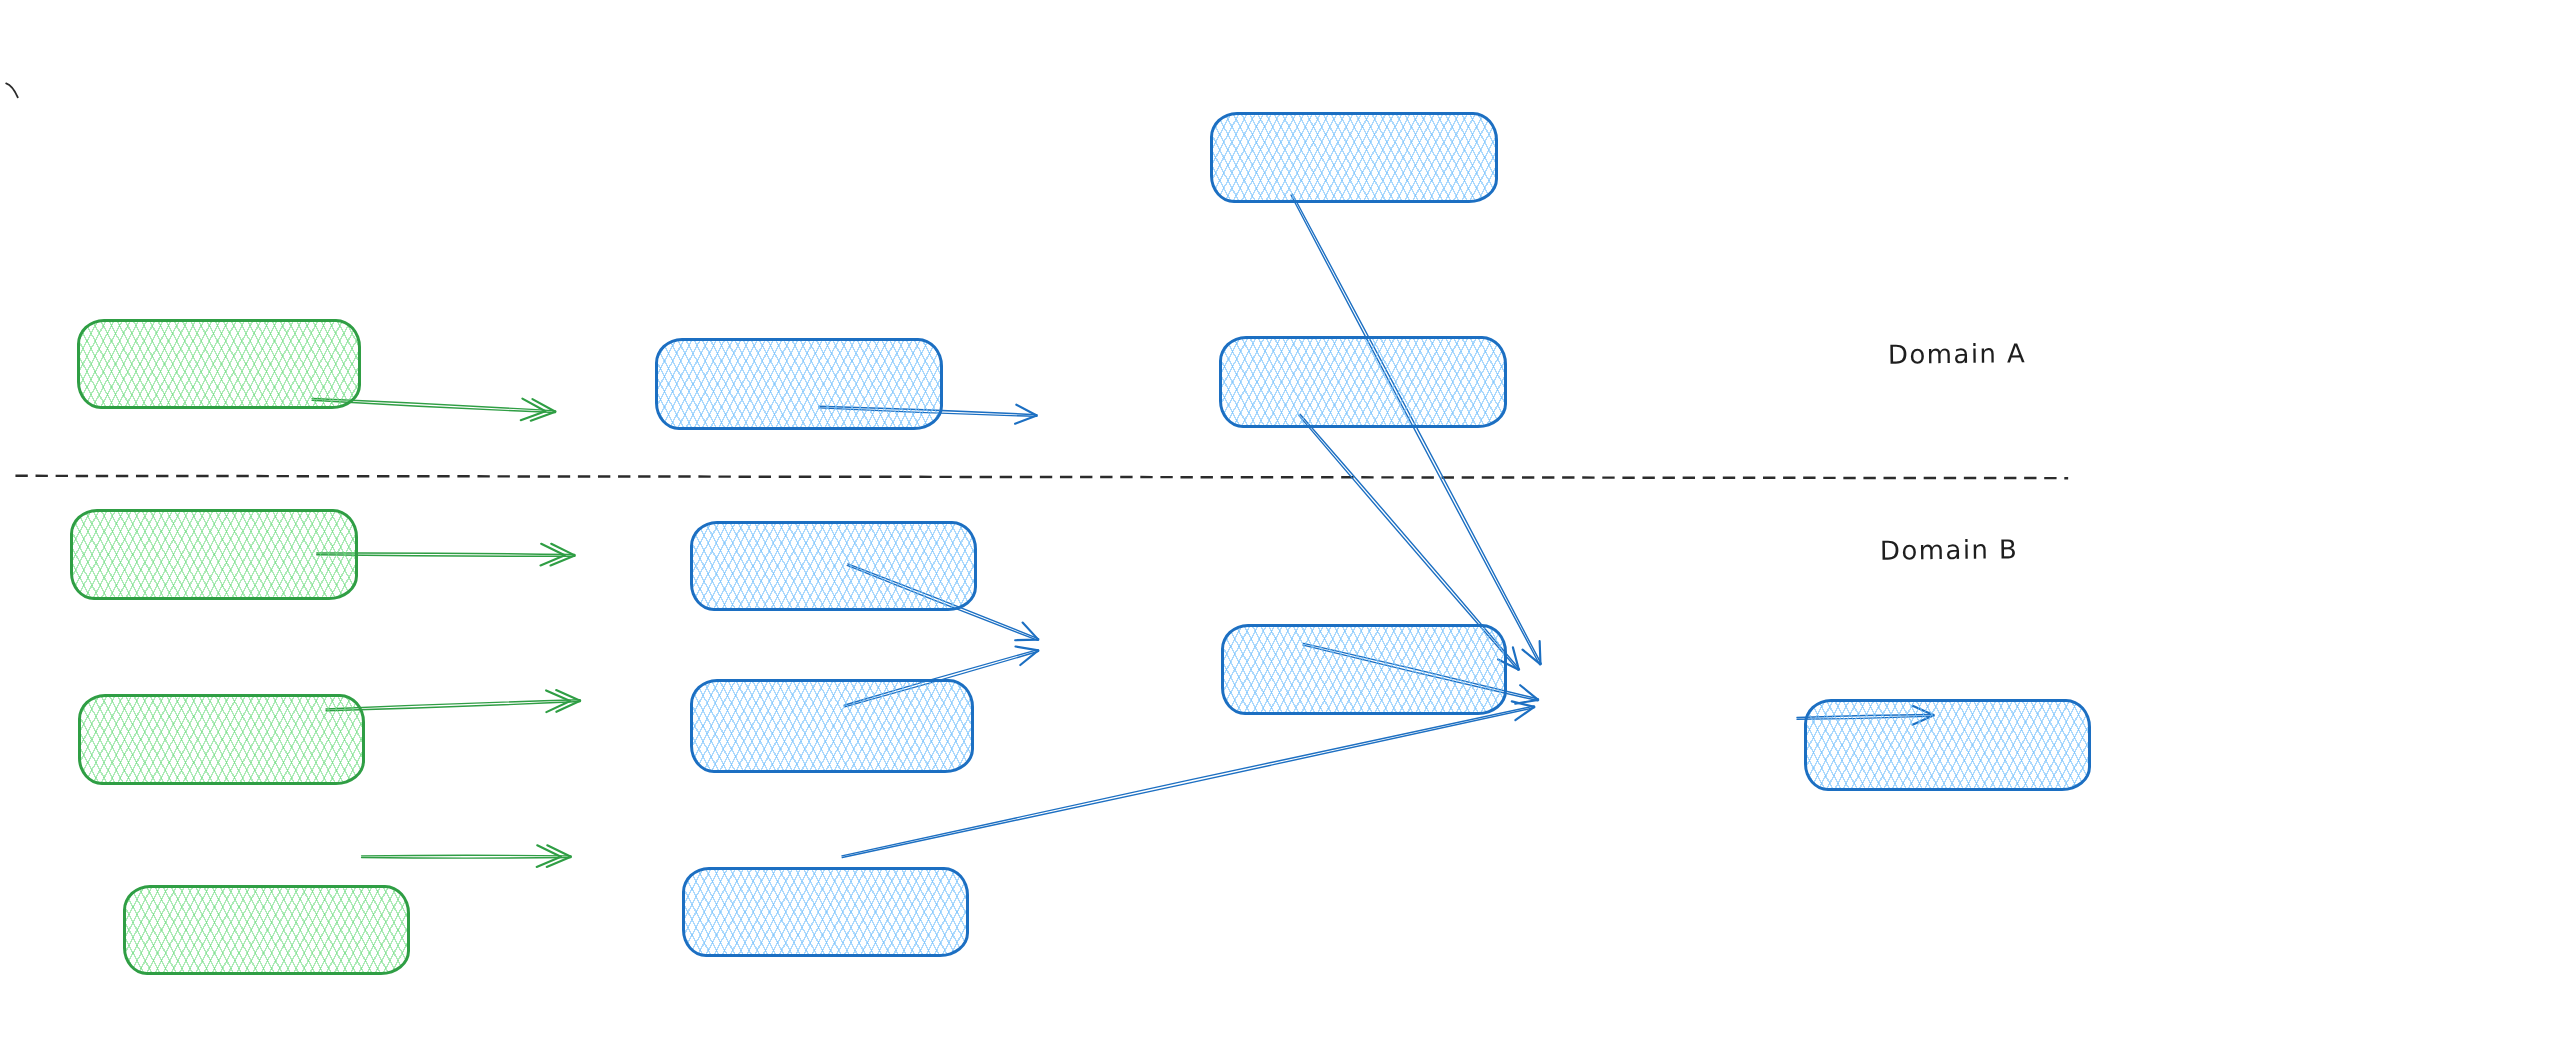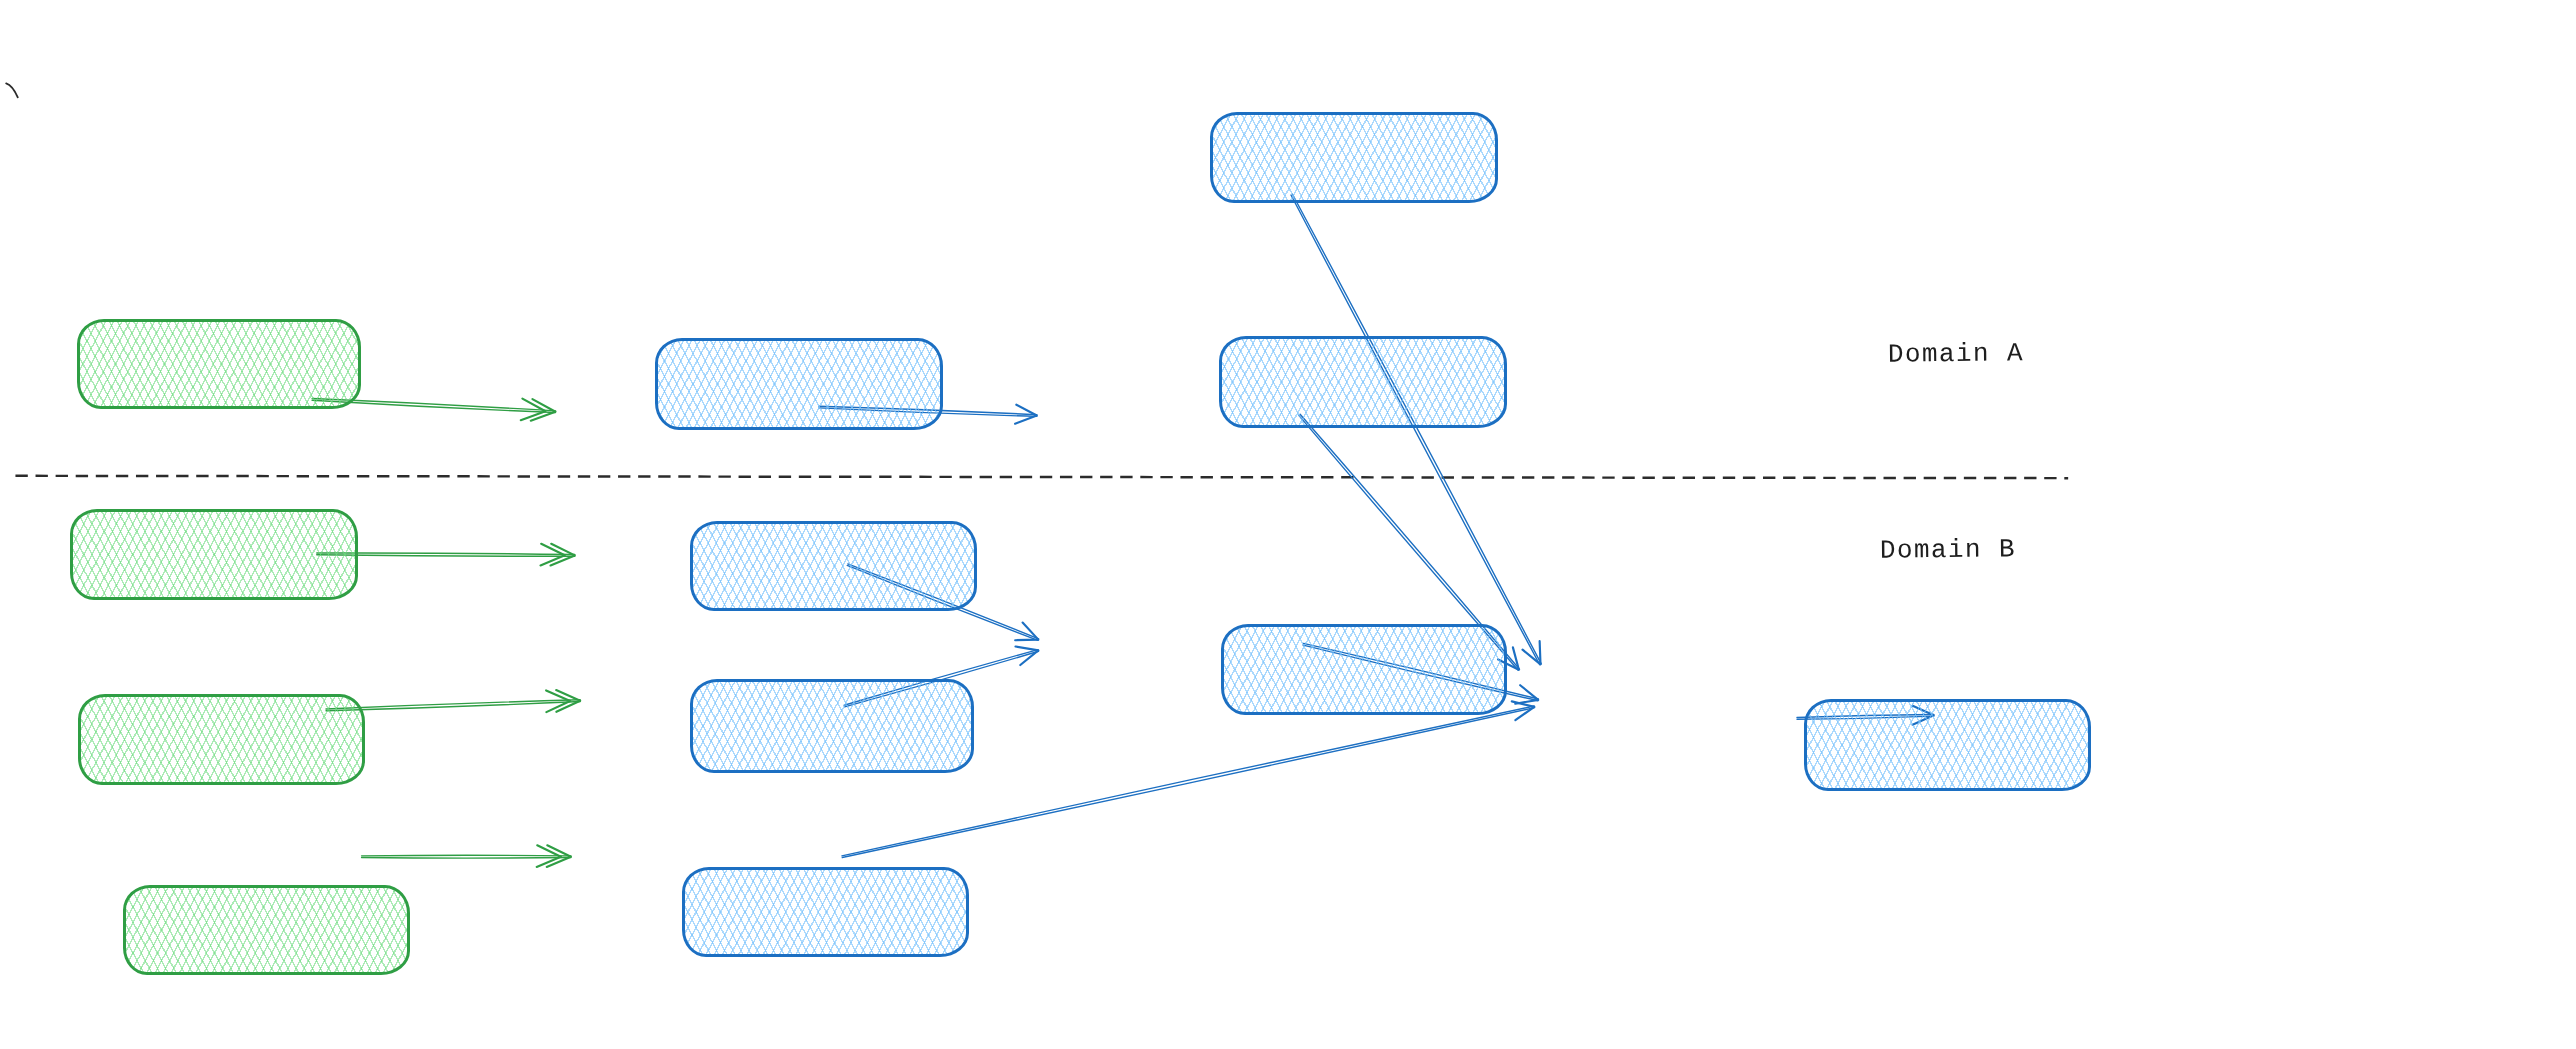--- a/index.html
+++ b/index.html
@@ -53,7 +53,7 @@
 </head>
 <body>
 
-<div id="canvas" style="width: 2208px; height: 1049px; font-family: Liberation Mono, monospace;">
+<div id="canvas" style="width: 2208px; height: 1049px;">
   <svg id="edge-svg" xmlns="http://www.w3.org/2000/svg" viewBox="0 0 2858 1164">
     <path d="M8,11 C14,13 19,20 23,29" stroke="#2b2b2b" stroke-width="2.4" fill="none" stroke-linecap="round"></path>
     <line id="divider-line" x1="20" y1="519" x2="2677" y2="522" stroke="var(--divider-color)" stroke-width="3.2" stroke-dasharray="16 10"></line>

